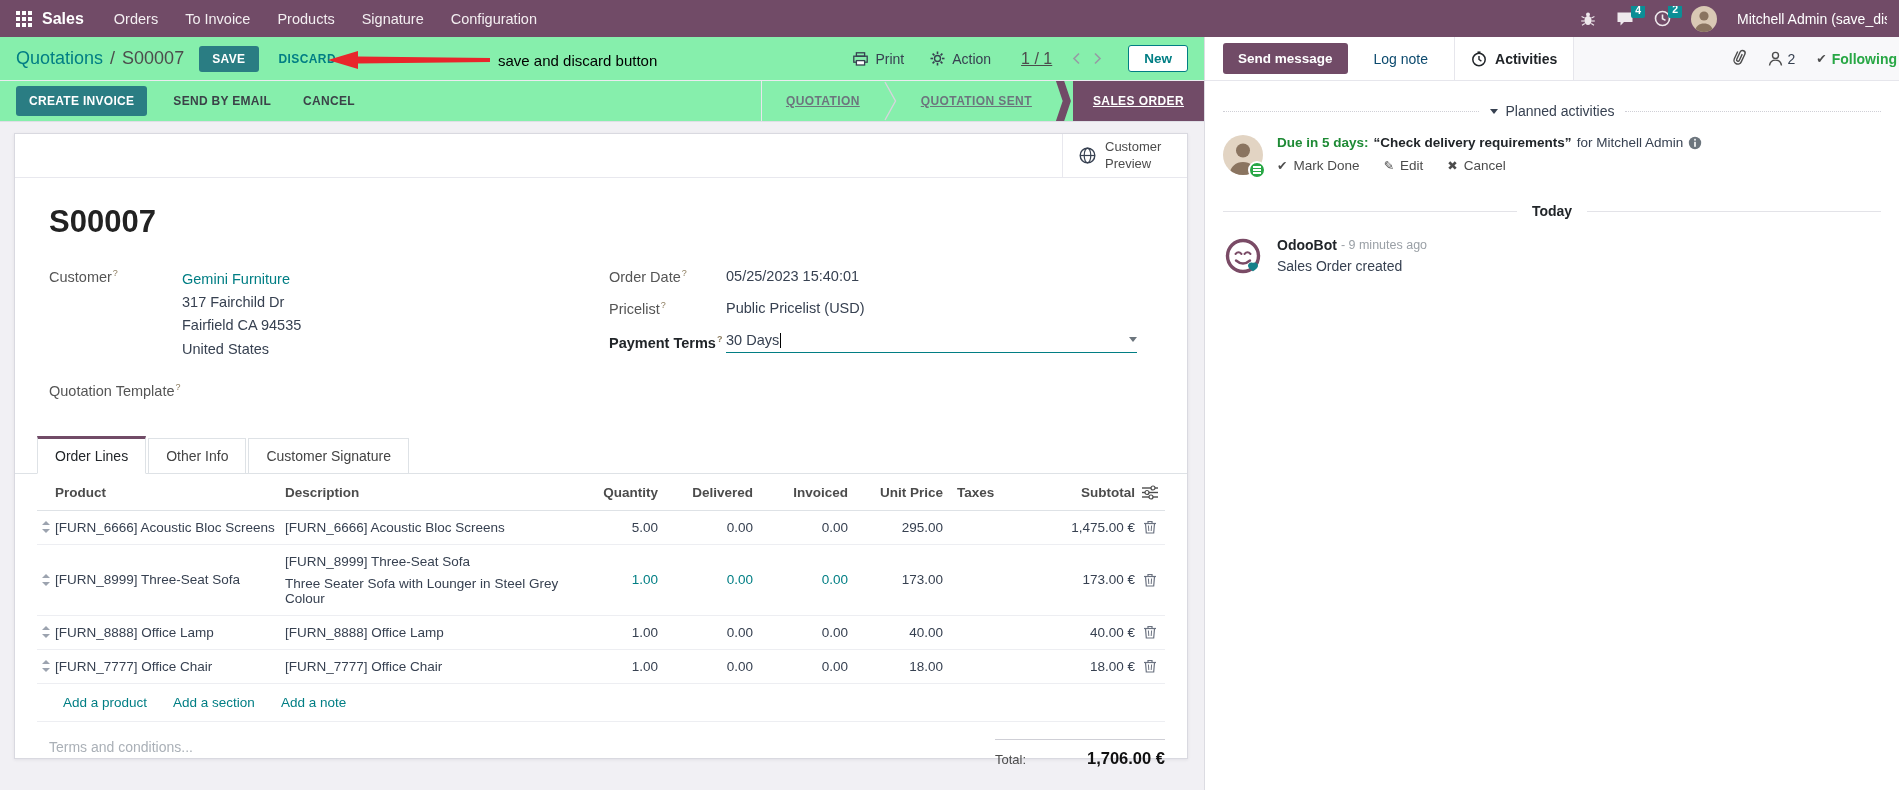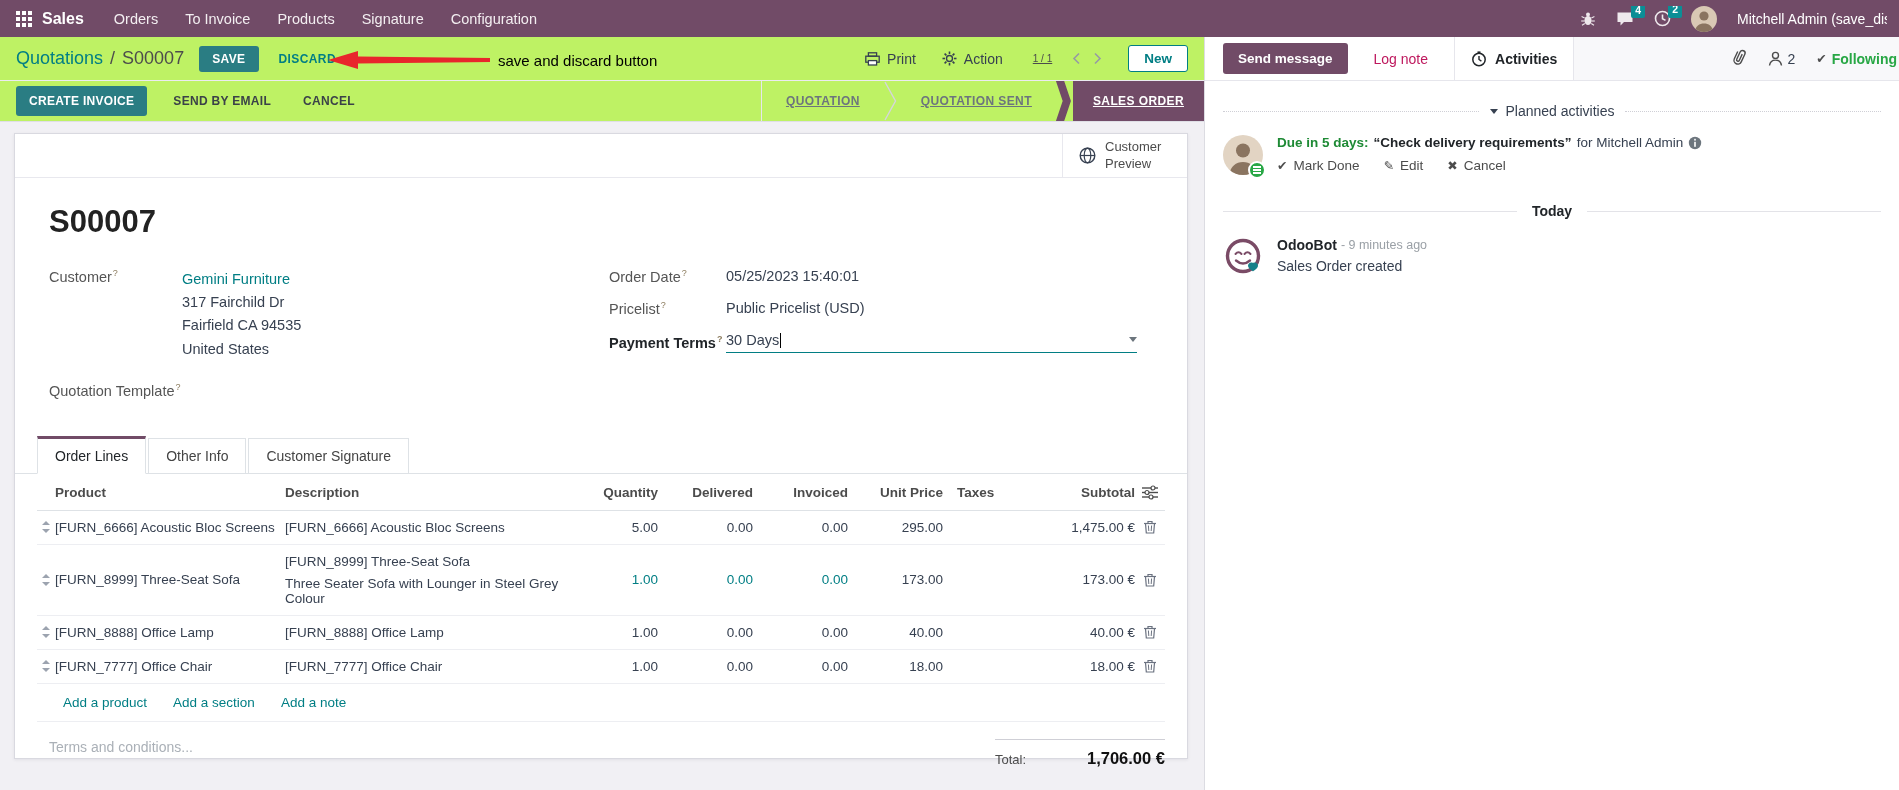--- a/index.html
+++ b/index.html
@@ -23,7 +23,7 @@
   .nav-user { font-size: 14px; color: #fff; max-width: 150px; overflow: hidden; }
 
   .workspace { display: flex; height: 753px; }
-  .left-pane { width: 1205px; flex: none; border-right: 1px solid #dcdce2; display: flex; flex-direction: column; background: #bef264; }
+  .left-pane { width: 1205px; flex: none; border-right: 1px solid #dcdce2; display: flex; flex-direction: column; background: #86efac; }
 
   
   .control-row { height: 44px; flex: none; display: flex; align-items: center; padding: 0 16px; position: relative; border-bottom: 1px solid #ebebf0; }

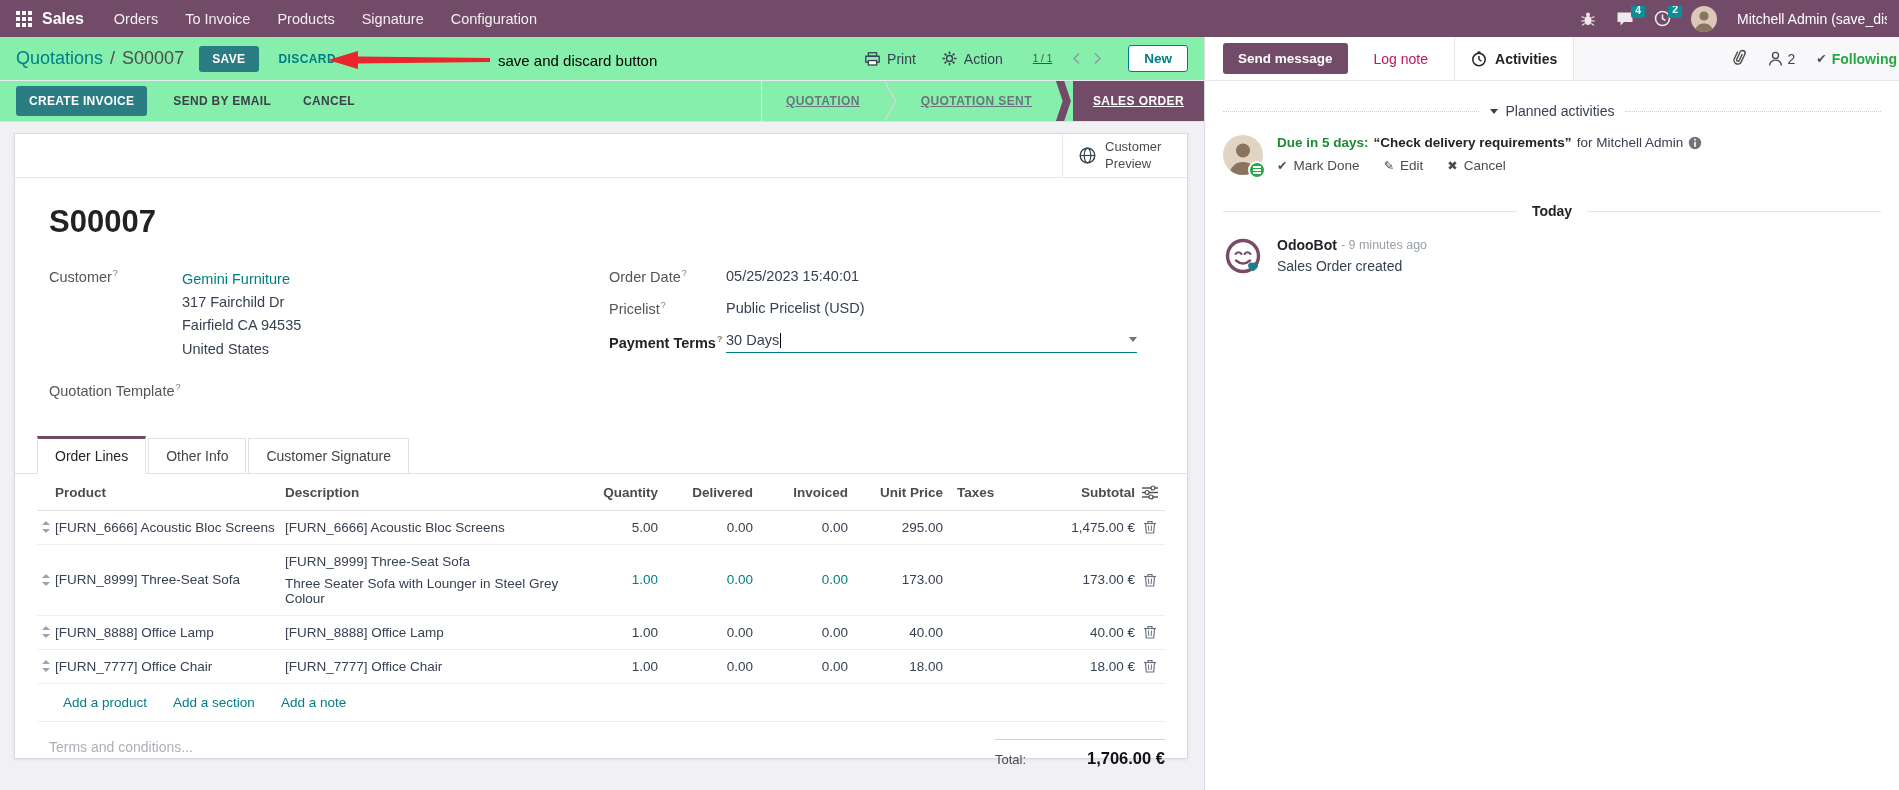--- a/index.html
+++ b/index.html
@@ -36,7 +36,7 @@
   .cp-right { margin-left: auto; display: flex; align-items: center; }
   .cp-btn { display: flex; align-items: center; gap: 7px; font-size: 14px; color: #374151; margin-left: 26px; }
   .pager { display: flex; align-items: center; margin-left: 30px; }
-  .pager-num { font-size: 10px; color: #4c4c4c; margin-right: 14px; text-decoration: underline; }
+  .pager-num { font-size: 16px; color: #4c4c4c; margin-right: 14px; text-decoration: underline; }
   .pg-arrow { padding: 4px 6px; display: flex; align-items: center; }
   .btn-new { border: 1px solid #017E84; color: #017E84; background: #fff; font-size: 13.5px; font-weight: 600; padding: 5px 15px; border-radius: 3px; margin-left: 20px; }
 

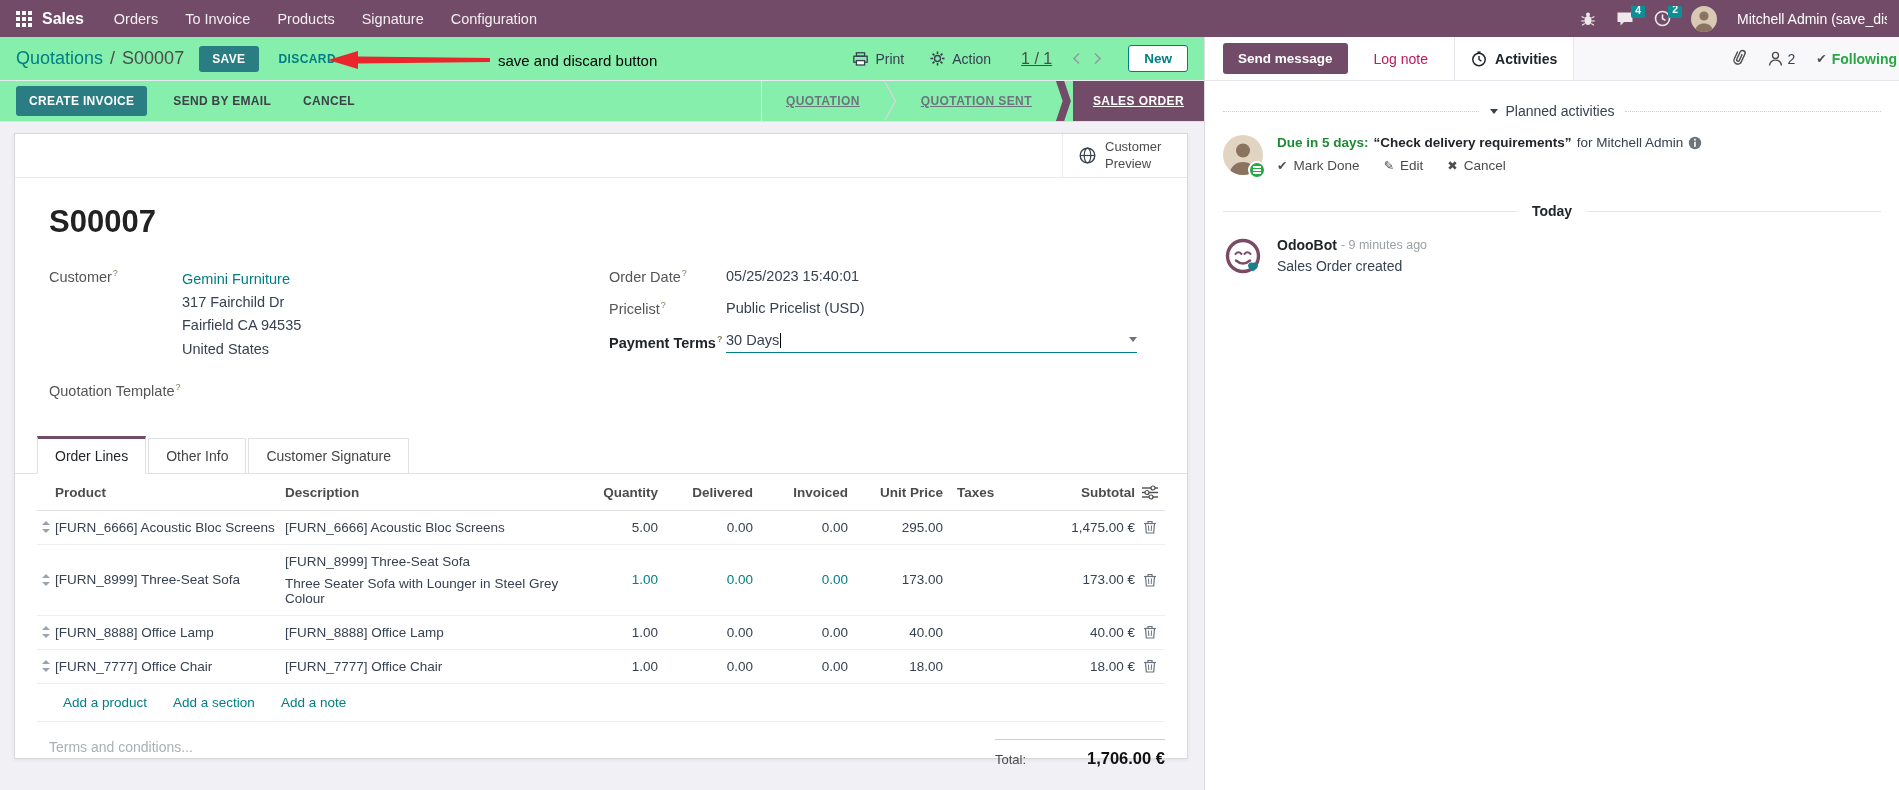--- a/index.html
+++ b/index.html
@@ -103,7 +103,7 @@
   .chatter-top { height: 44px; flex: none; display: flex; align-items: stretch; border-bottom: 1px solid #e6e6ec; }
   .ct-left { display: flex; align-items: center; padding-left: 18px; gap: 24px; background: #fff; }
   .btn-send { background: #714B67; color: #fff; font-size: 13.5px; font-weight: 600; padding: 8px 15px; border-radius: 3px; }
-  .lognote { font-size: 14px; color: #be185d; padding: 8px 2px; }
+  .lognote { font-size: 14px; color: #0c4a6e; padding: 8px 2px; }
   .act-zone { flex: 1; background: #f8f8fa; display: flex; align-items: center; margin-left: 24px; border-left: 1px solid #e6e6ec; overflow: hidden; }
   .activities-chip { background: #fff; border-right: 1px solid #e6e6ec; height: calc(100% + 1px); display: flex; align-items: center; gap: 8px; padding: 0 16px; font-size: 14px; font-weight: 600; color: #212529; cursor: pointer; }
   .ct-icons { margin-left: auto; display: flex; align-items: center; gap: 21px; padding-right: 2px; }

